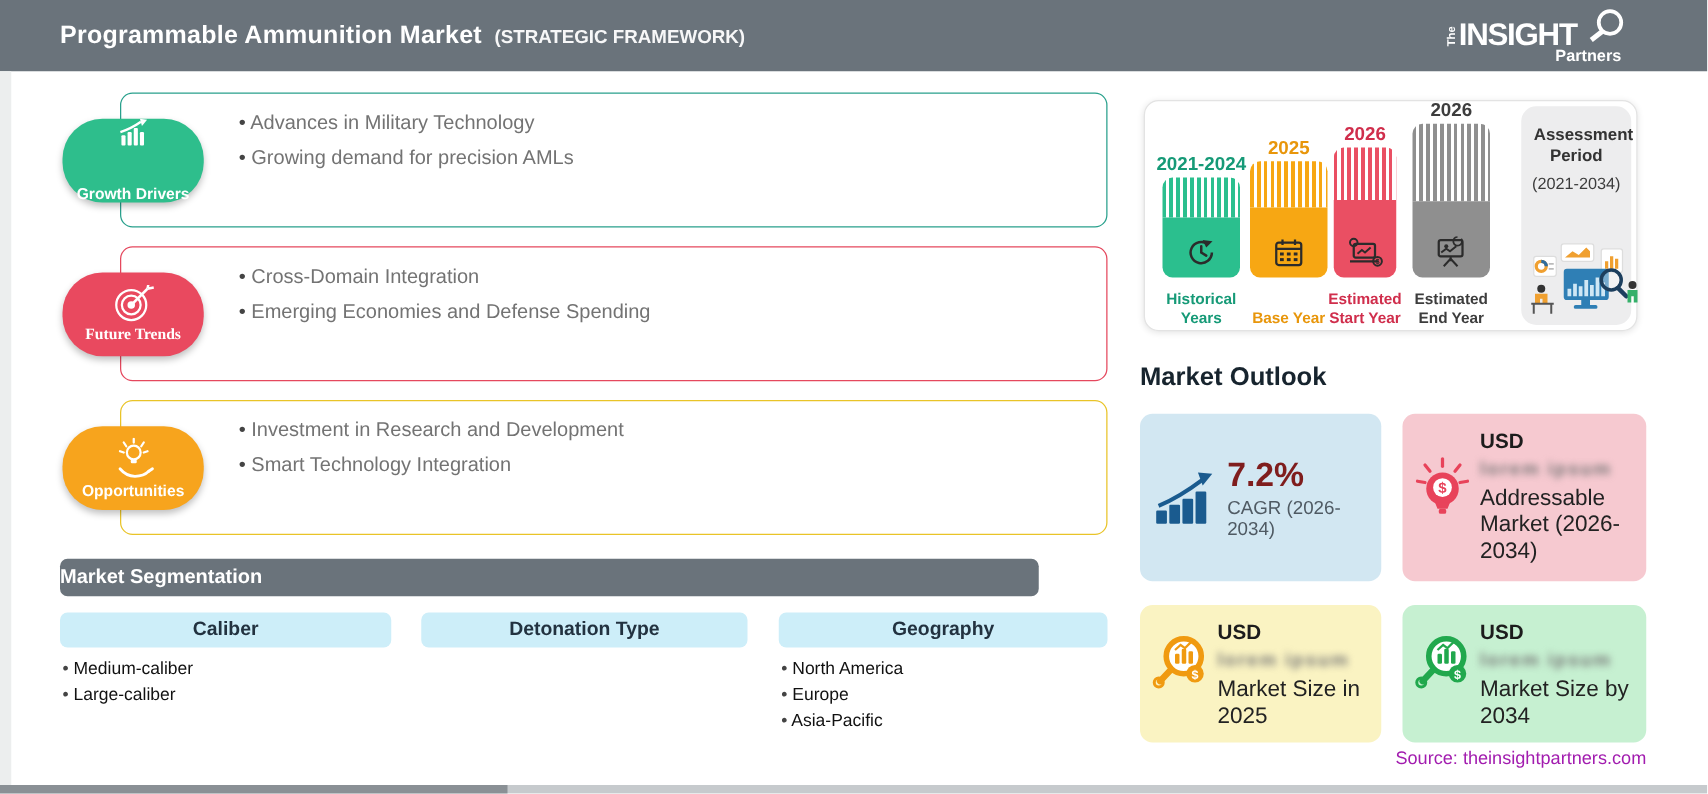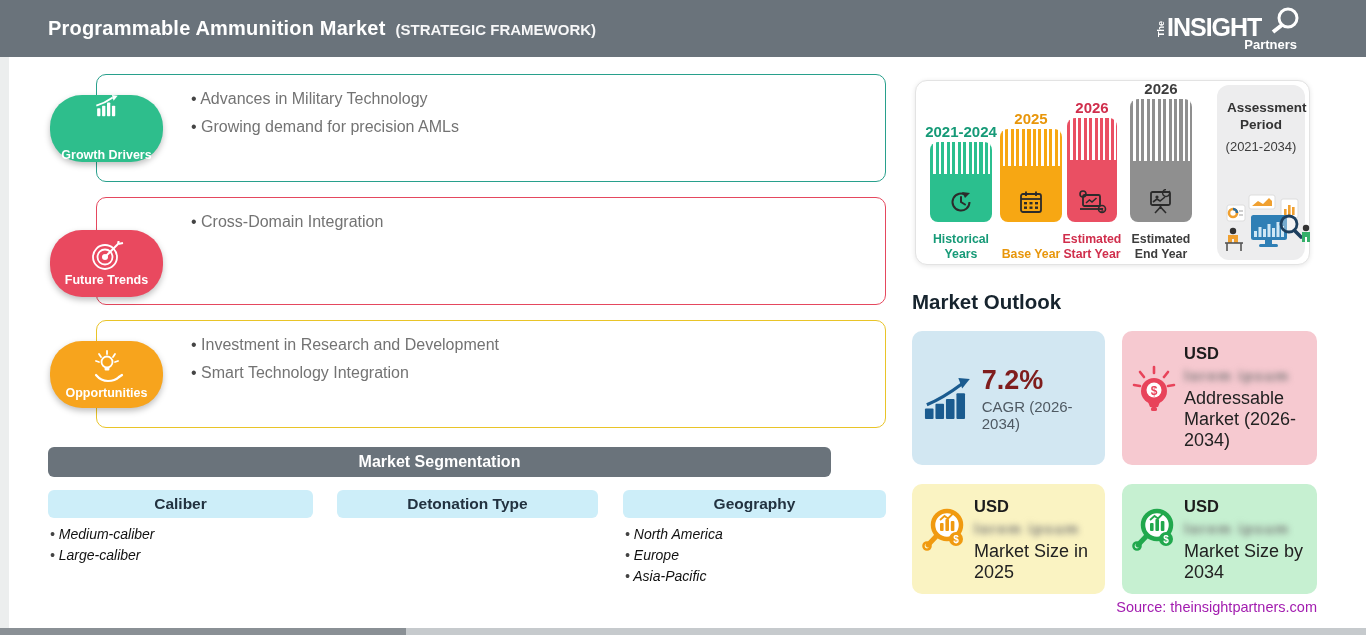--- a/index.html
+++ b/index.html
@@ -141,6 +141,7 @@
   <div class="fbox s1">
     <ul>
       <li>Cross-Domain Integration</li>
+      <li>Emerging Economies and Defense Spending</li>
     </ul>
   </div>
   <div class="badge s1">

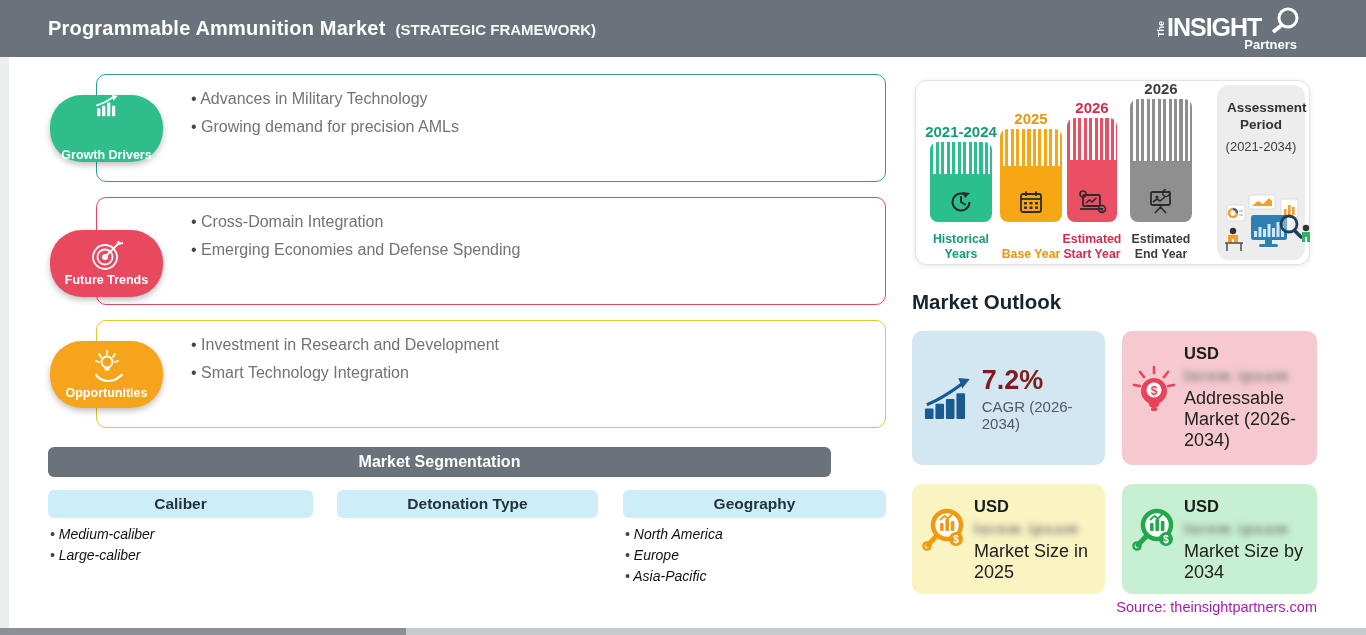--- a/index.html
+++ b/index.html
@@ -33,7 +33,7 @@
            display:flex; flex-direction:column; align-items:center; justify-content:center;
            box-shadow:0 3px 6px rgba(0,0,0,.25); z-index:2; }
   .badge.s0 { top:95px;  background:#2ebe8c;gap:28px; }
-  .badge.s1 { top:230px; background:#e9495f; }
+  .badge.s1 { top:218px; background:#e9495f;font-family:Liberation Serif, serif; }
   .badge.s2 { top:341px; background:#f7a41d; }
   .badge-label { color:#fff; font-size:12.5px; font-weight:bold; margin-top:2px; }
 

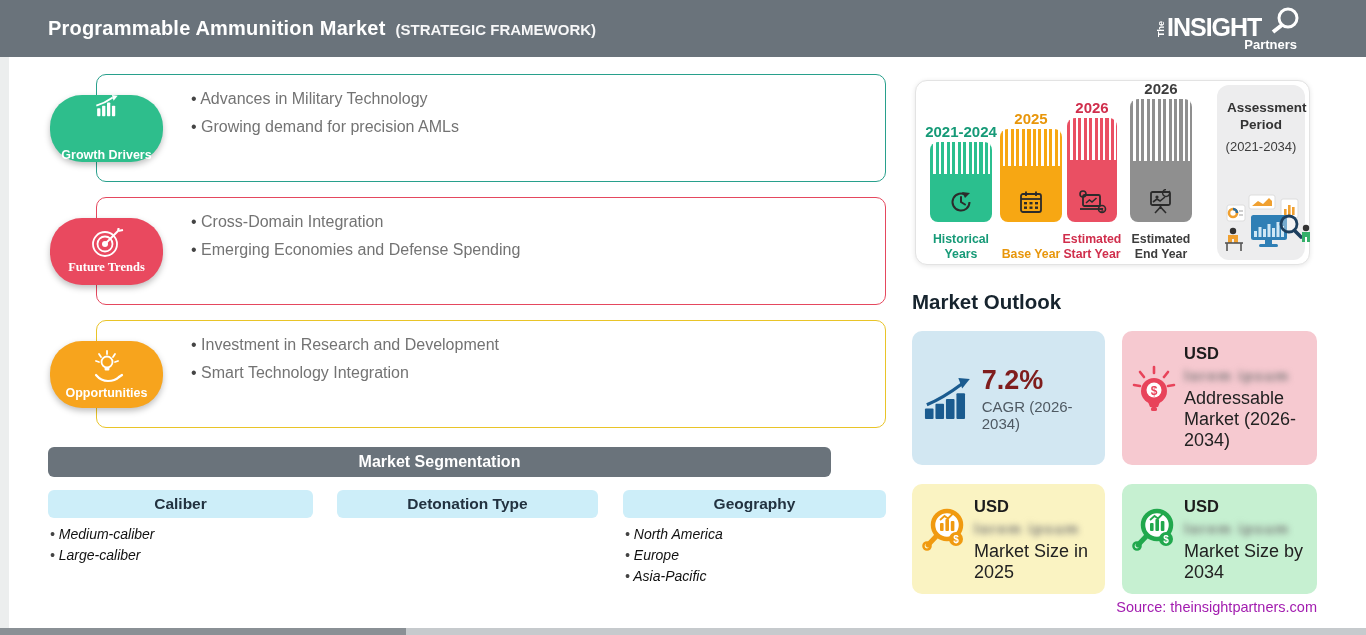--- a/index.html
+++ b/index.html
@@ -39,7 +39,7 @@
 
   
   .seg-bar { position:absolute; left:48px; top:447px; width:783px; height:30px; background:#6a737b;
-             border-radius:6px; color:#fff; font-weight:bold; font-size:16px; text-align:center;
+             border-radius:6px; color:#fff; font-weight:bold; font-size:16px; text-align:left;
              line-height:30px; }
   .seg-head { position:absolute; top:490px; height:28px; background:#cdeef9; border-radius:6px;
               text-align:center; line-height:28px; font-weight:bold; font-size:15.5px; color:#223240; }

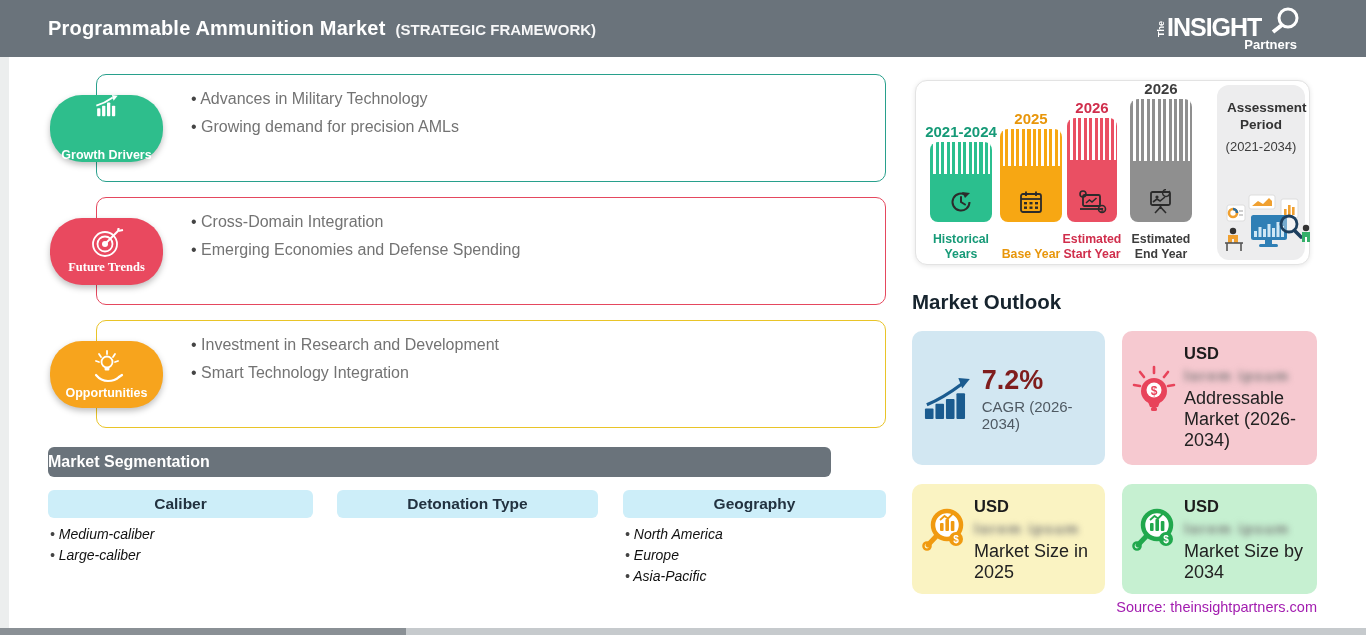--- a/index.html
+++ b/index.html
@@ -46,7 +46,7 @@
   .seg-head.c0 { left:48px;  width:265px; }
   .seg-head.c1 { left:337px; width:261px; }
   .seg-head.c2 { left:623px; width:263px; }
-  .seg-col { position:absolute; top:524px; list-style:none;font-style:italic; }
+  .seg-col { position:absolute; top:524px; list-style:none; }
   .seg-col.c0 { left:50px; }
   .seg-col.c1 { left:337px; }
   .seg-col.c2 { left:625px; }

